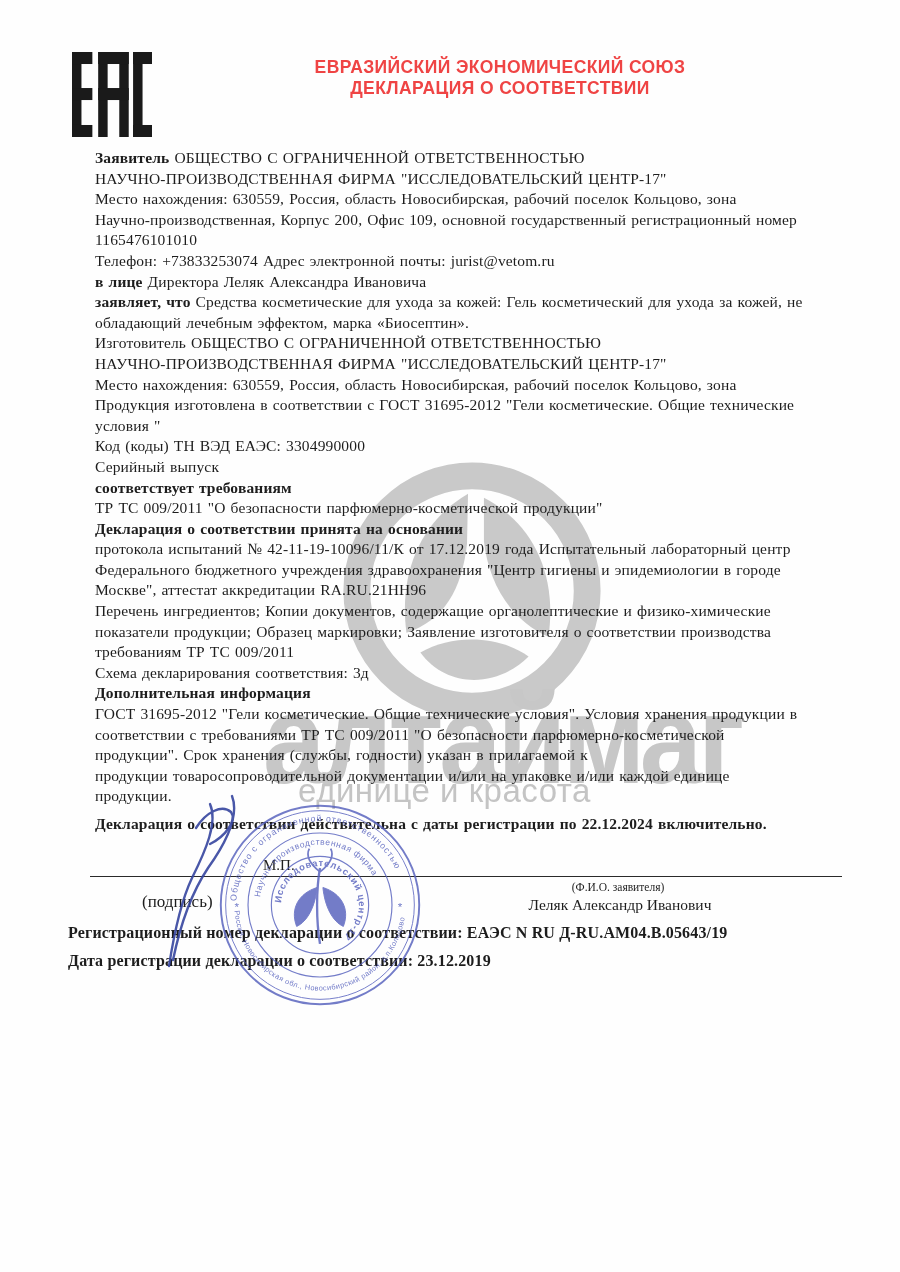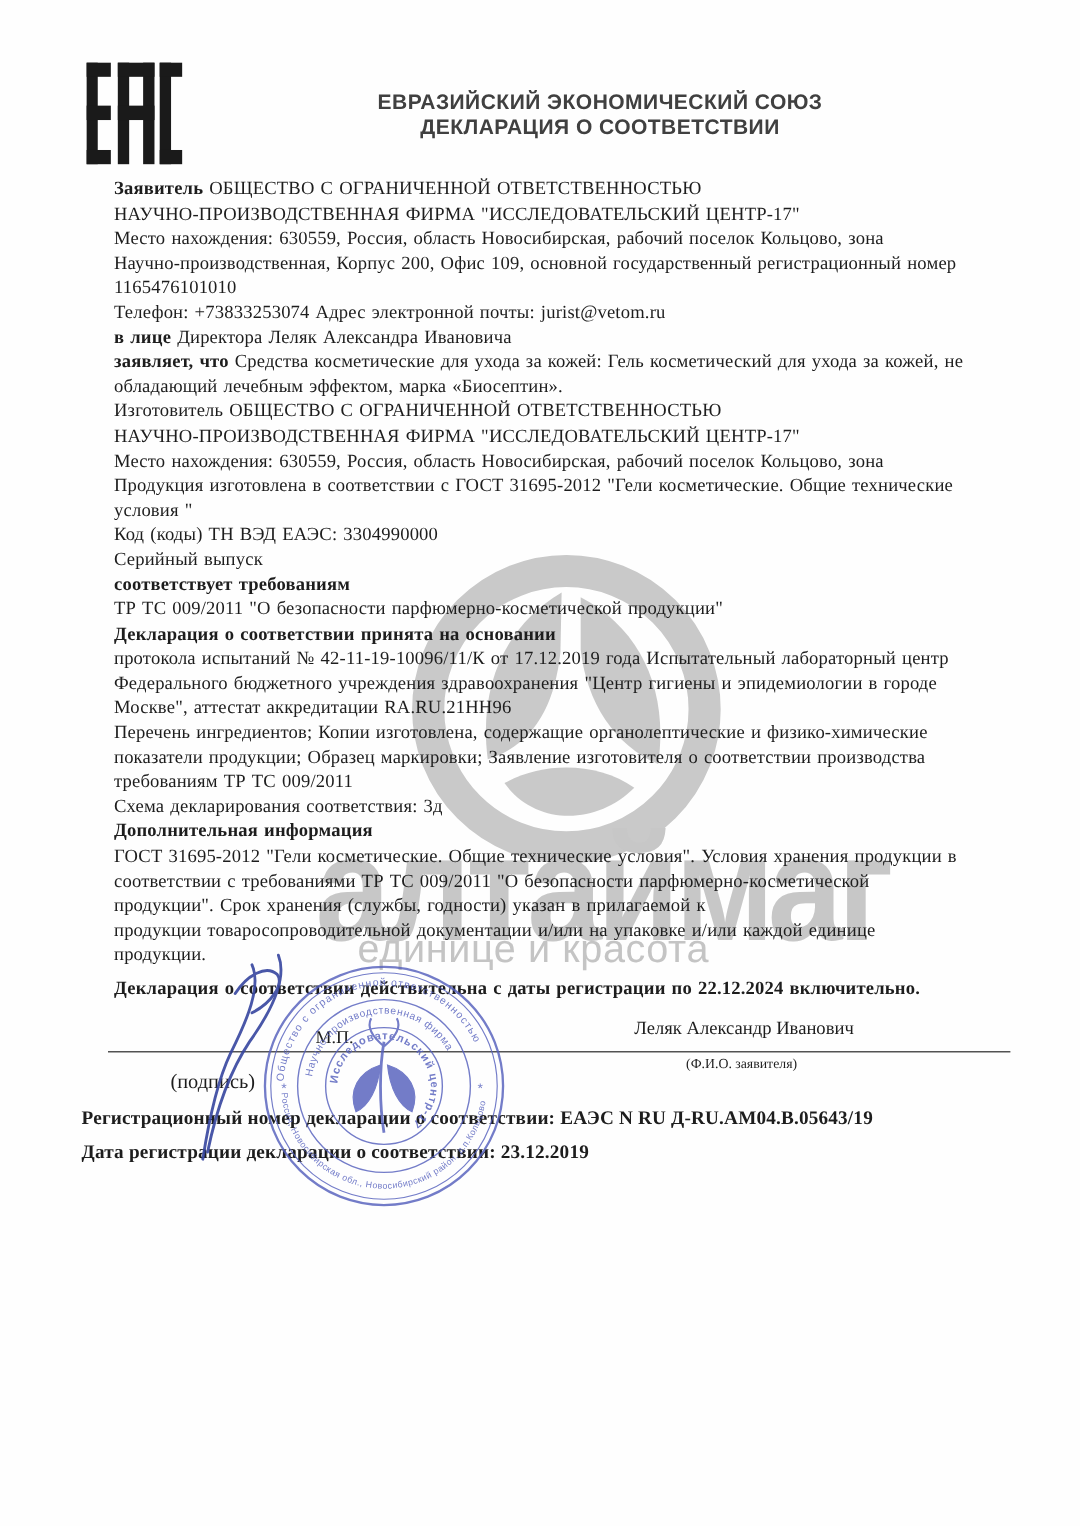--- a/index.html
+++ b/index.html
@@ -13,7 +13,7 @@
   .doc-title{
     position:absolute; left:140px; top:57px; width:720px; text-align:center;
     font-family:"Liberation Sans", sans-serif; font-weight:bold;
-    font-size:17.5px; line-height:21px; letter-spacing:.4px; color:#404040;margin-top:18px;
+    font-size:17.5px; line-height:21px; letter-spacing:.4px; color:#ef4444;
   }
   
   .wm{position:absolute; color:#c9c9c9; z-index:1; user-select:none;}

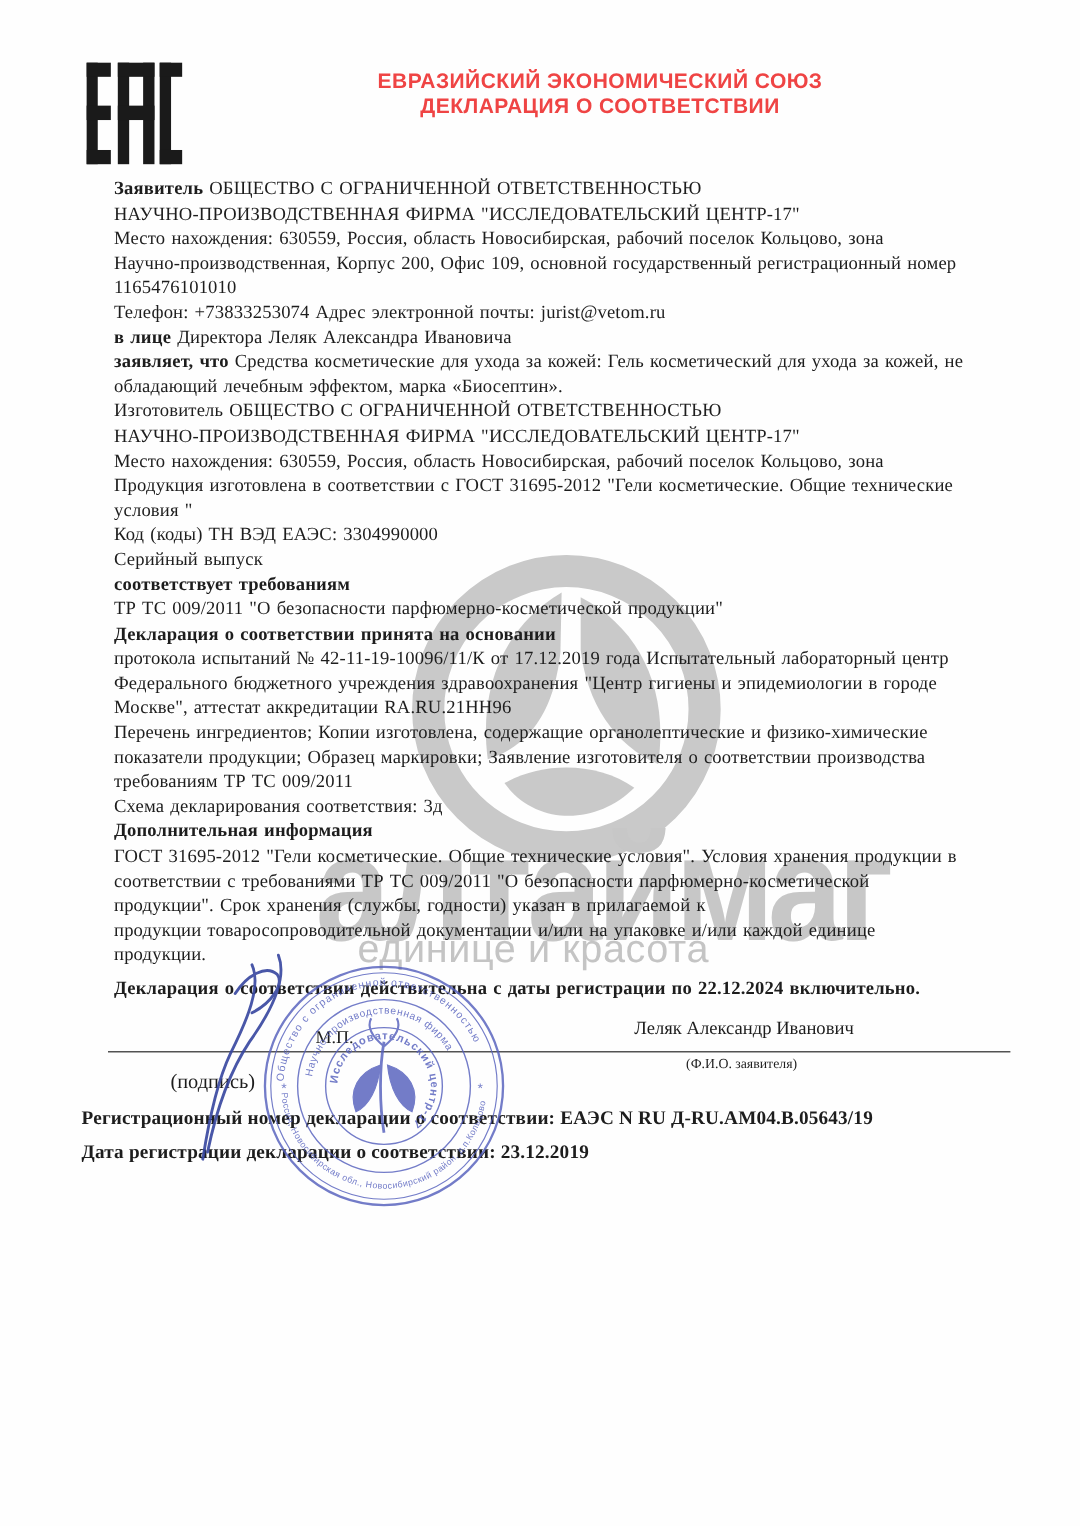--- a/index.html
+++ b/index.html
@@ -111,7 +111,7 @@
     <div class="ln"><b></b><span>протокола испытаний № 42-11-19-10096/11/К от 17.12.2019 года Испытательный лабораторный центр</span></div>
     <div class="ln"><b></b><span>Федерального бюджетного учреждения здравоохранения "Центр гигиены и эпидемиологии в городе</span></div>
     <div class="ln"><b></b><span>Москве", аттестат аккредитации RA.RU.21HH96</span></div>
-    <div class="ln"><b></b><span>Перечень ингредиентов; Копии изготовлена, содержащие органолептические и физико-химические</span></div>
+    <div class="ln"><b></b><span>Перечень ингредиентов; Копии документов, содержащие органолептические и физико-химические</span></div>
     <div class="ln"><b></b><span>показатели продукции; Образец маркировки; Заявление  изготовителя о соответствии производства</span></div>
     <div class="ln"><b></b><span>требованиям ТР ТС 009/2011</span></div>
     <div class="ln"><b></b><span>Схема декларирования соответствия: 3д</span></div>

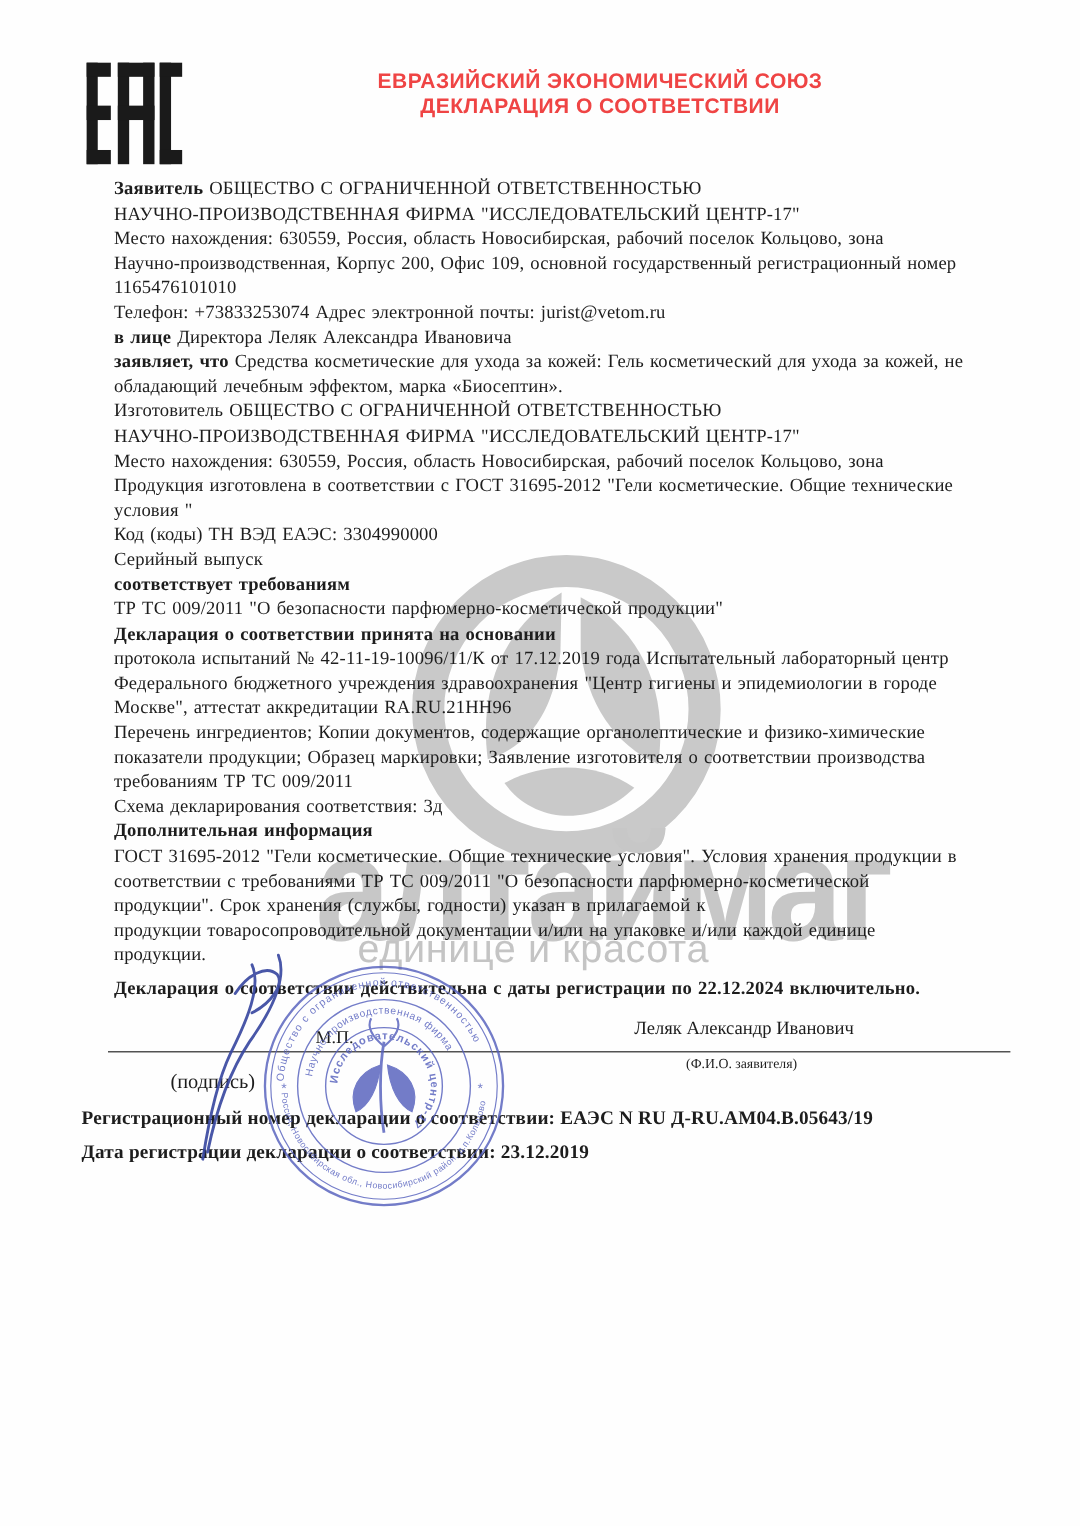--- a/index.html
+++ b/index.html
@@ -40,7 +40,7 @@
     border-top:1.6px solid #2a2a2a; z-index:2;}
   .sign-label{position:absolute; left:142px; top:892px; font-size:17px; z-index:2;}
   .mp-mark{position:absolute; left:263px; top:857px; font-size:15px; z-index:3;}
-  .fio-name{position:absolute; left:470px; top:849px; width:300px; text-align:center;
+  .fio-name{position:absolute; left:470px; top:896px; width:300px; text-align:center;
     font-size:15.5px; z-index:2;}
   .fio-label{position:absolute; left:468px; top:881px; width:300px; text-align:center;
     font-size:11.5px; z-index:2;}

